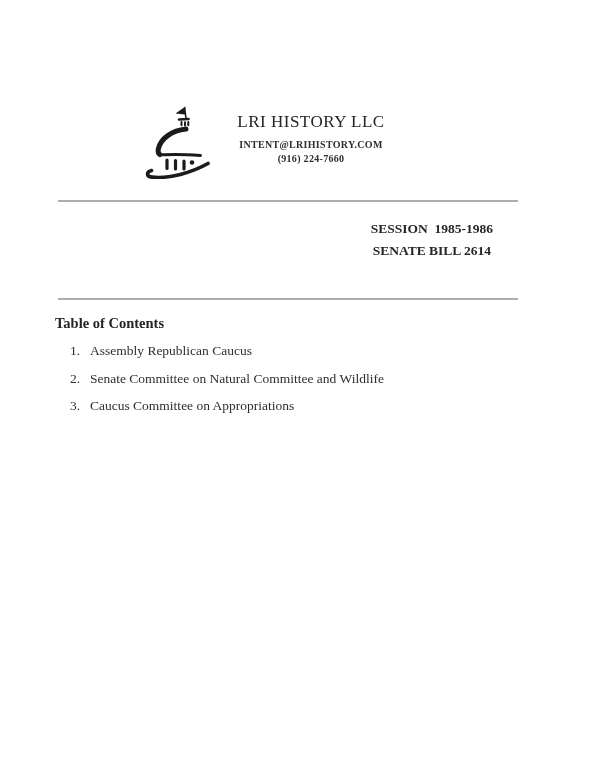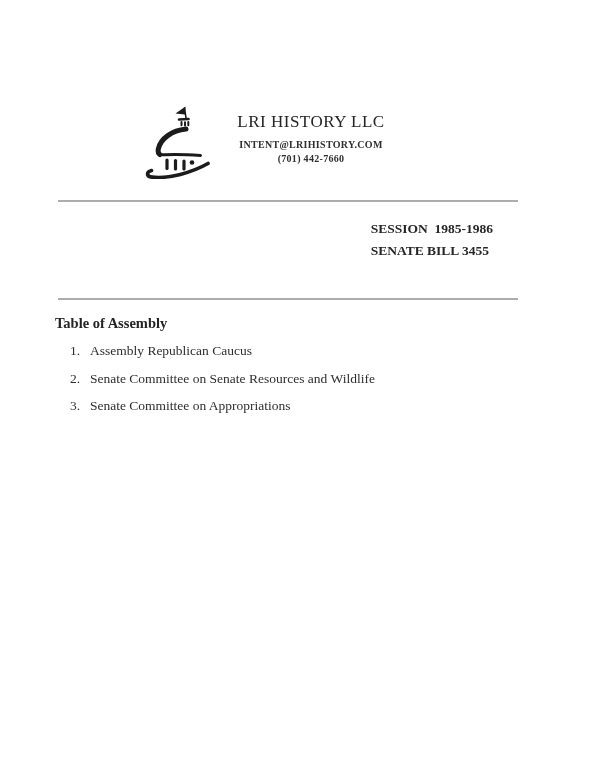--- a/index.html
+++ b/index.html
@@ -134,7 +134,7 @@
     <div class="company-name">LRI HISTORY LLC</div>
     <div class="contact-block">
       <div class="contact-line">INTENT@LRIHISTORY.COM</div>
-      <div class="contact-line">(701) 442-7660</div>
+      <div class="contact-line">(916) 224-7660</div>
     </div>
   </div>
 

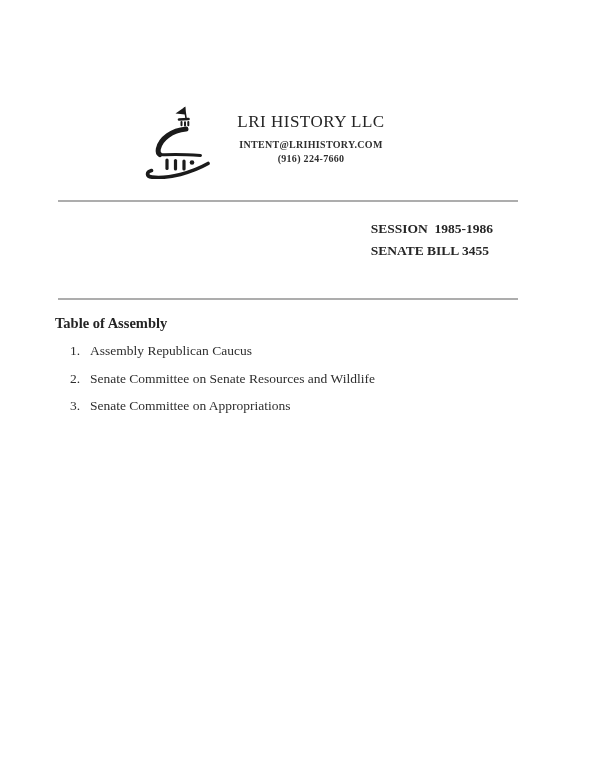--- a/index.html
+++ b/index.html
@@ -62,7 +62,7 @@
     position: absolute;
     top: 177px;
     right: 107px;
-    text-align: left;
+    text-align: center;
     font-weight: bold;
     font-size: 13.5px;
     line-height: 22px;

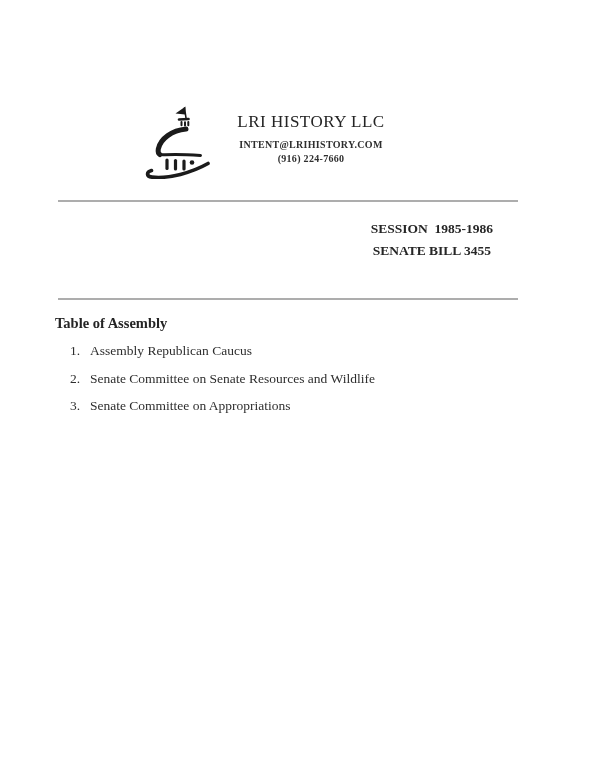--- a/index.html
+++ b/index.html
@@ -143,7 +143,7 @@
 
   <div class="case-info">
     <div>SESSION  1985-1986</div>
-    <div>SENATE BILL 3455</div>
+    <div>SENATE BILL 2614</div>
   </div>
 
   <div class="toc-title">Table of Assembly</div>

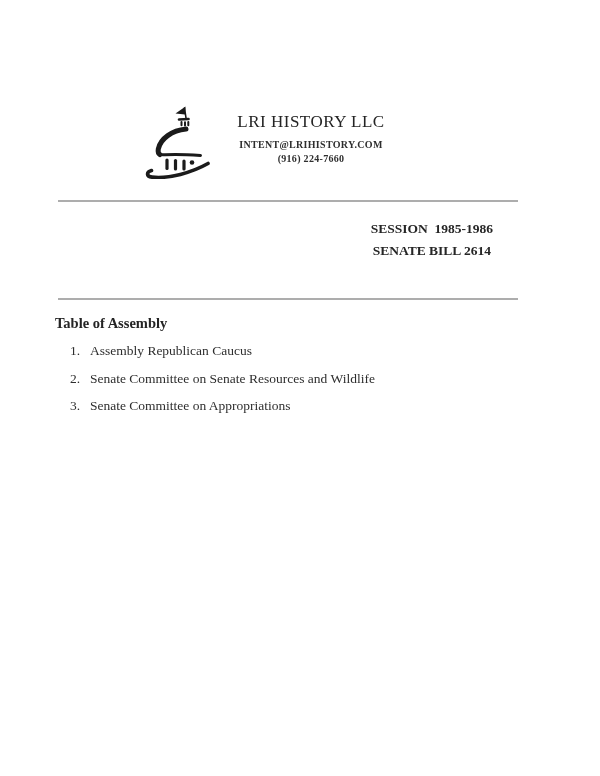--- a/index.html
+++ b/index.html
@@ -146,7 +146,7 @@
     <div>SENATE BILL 2614</div>
   </div>
 
-  <div class="toc-title">Table of Assembly</div>
+  <div class="toc-title">Table of Contents</div>
   <div class="toc-list">
     <div class="toc-item">
       <span class="toc-num">1.</span>

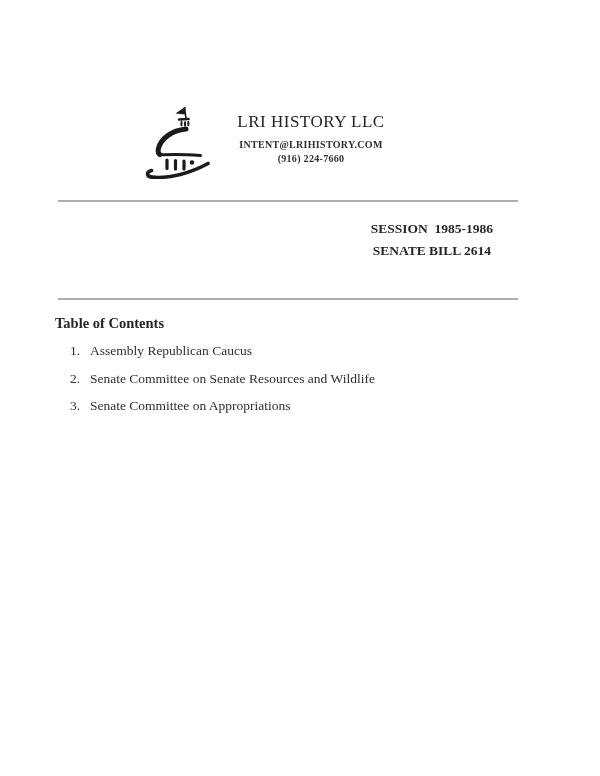--- a/index.html
+++ b/index.html
@@ -154,7 +154,7 @@
     </div>
     <div class="toc-item">
       <span class="toc-num">2.</span>
-      <span class="toc-label">Senate Committee on Senate Resources and Wildlife</span>
+      <span class="toc-label">Senate Committee on Natural Committee and Wildlife</span>
     </div>
     <div class="toc-item">
       <span class="toc-num">3.</span>

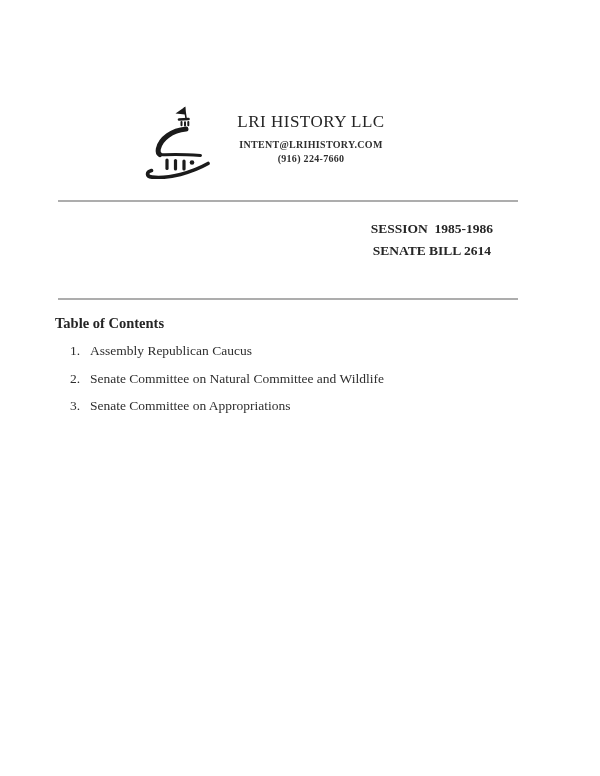--- a/index.html
+++ b/index.html
@@ -158,7 +158,7 @@
     </div>
     <div class="toc-item">
       <span class="toc-num">3.</span>
-      <span class="toc-label">Senate Committee on Appropriations</span>
+      <span class="toc-label">Caucus Committee on Appropriations</span>
     </div>
   </div>
 

